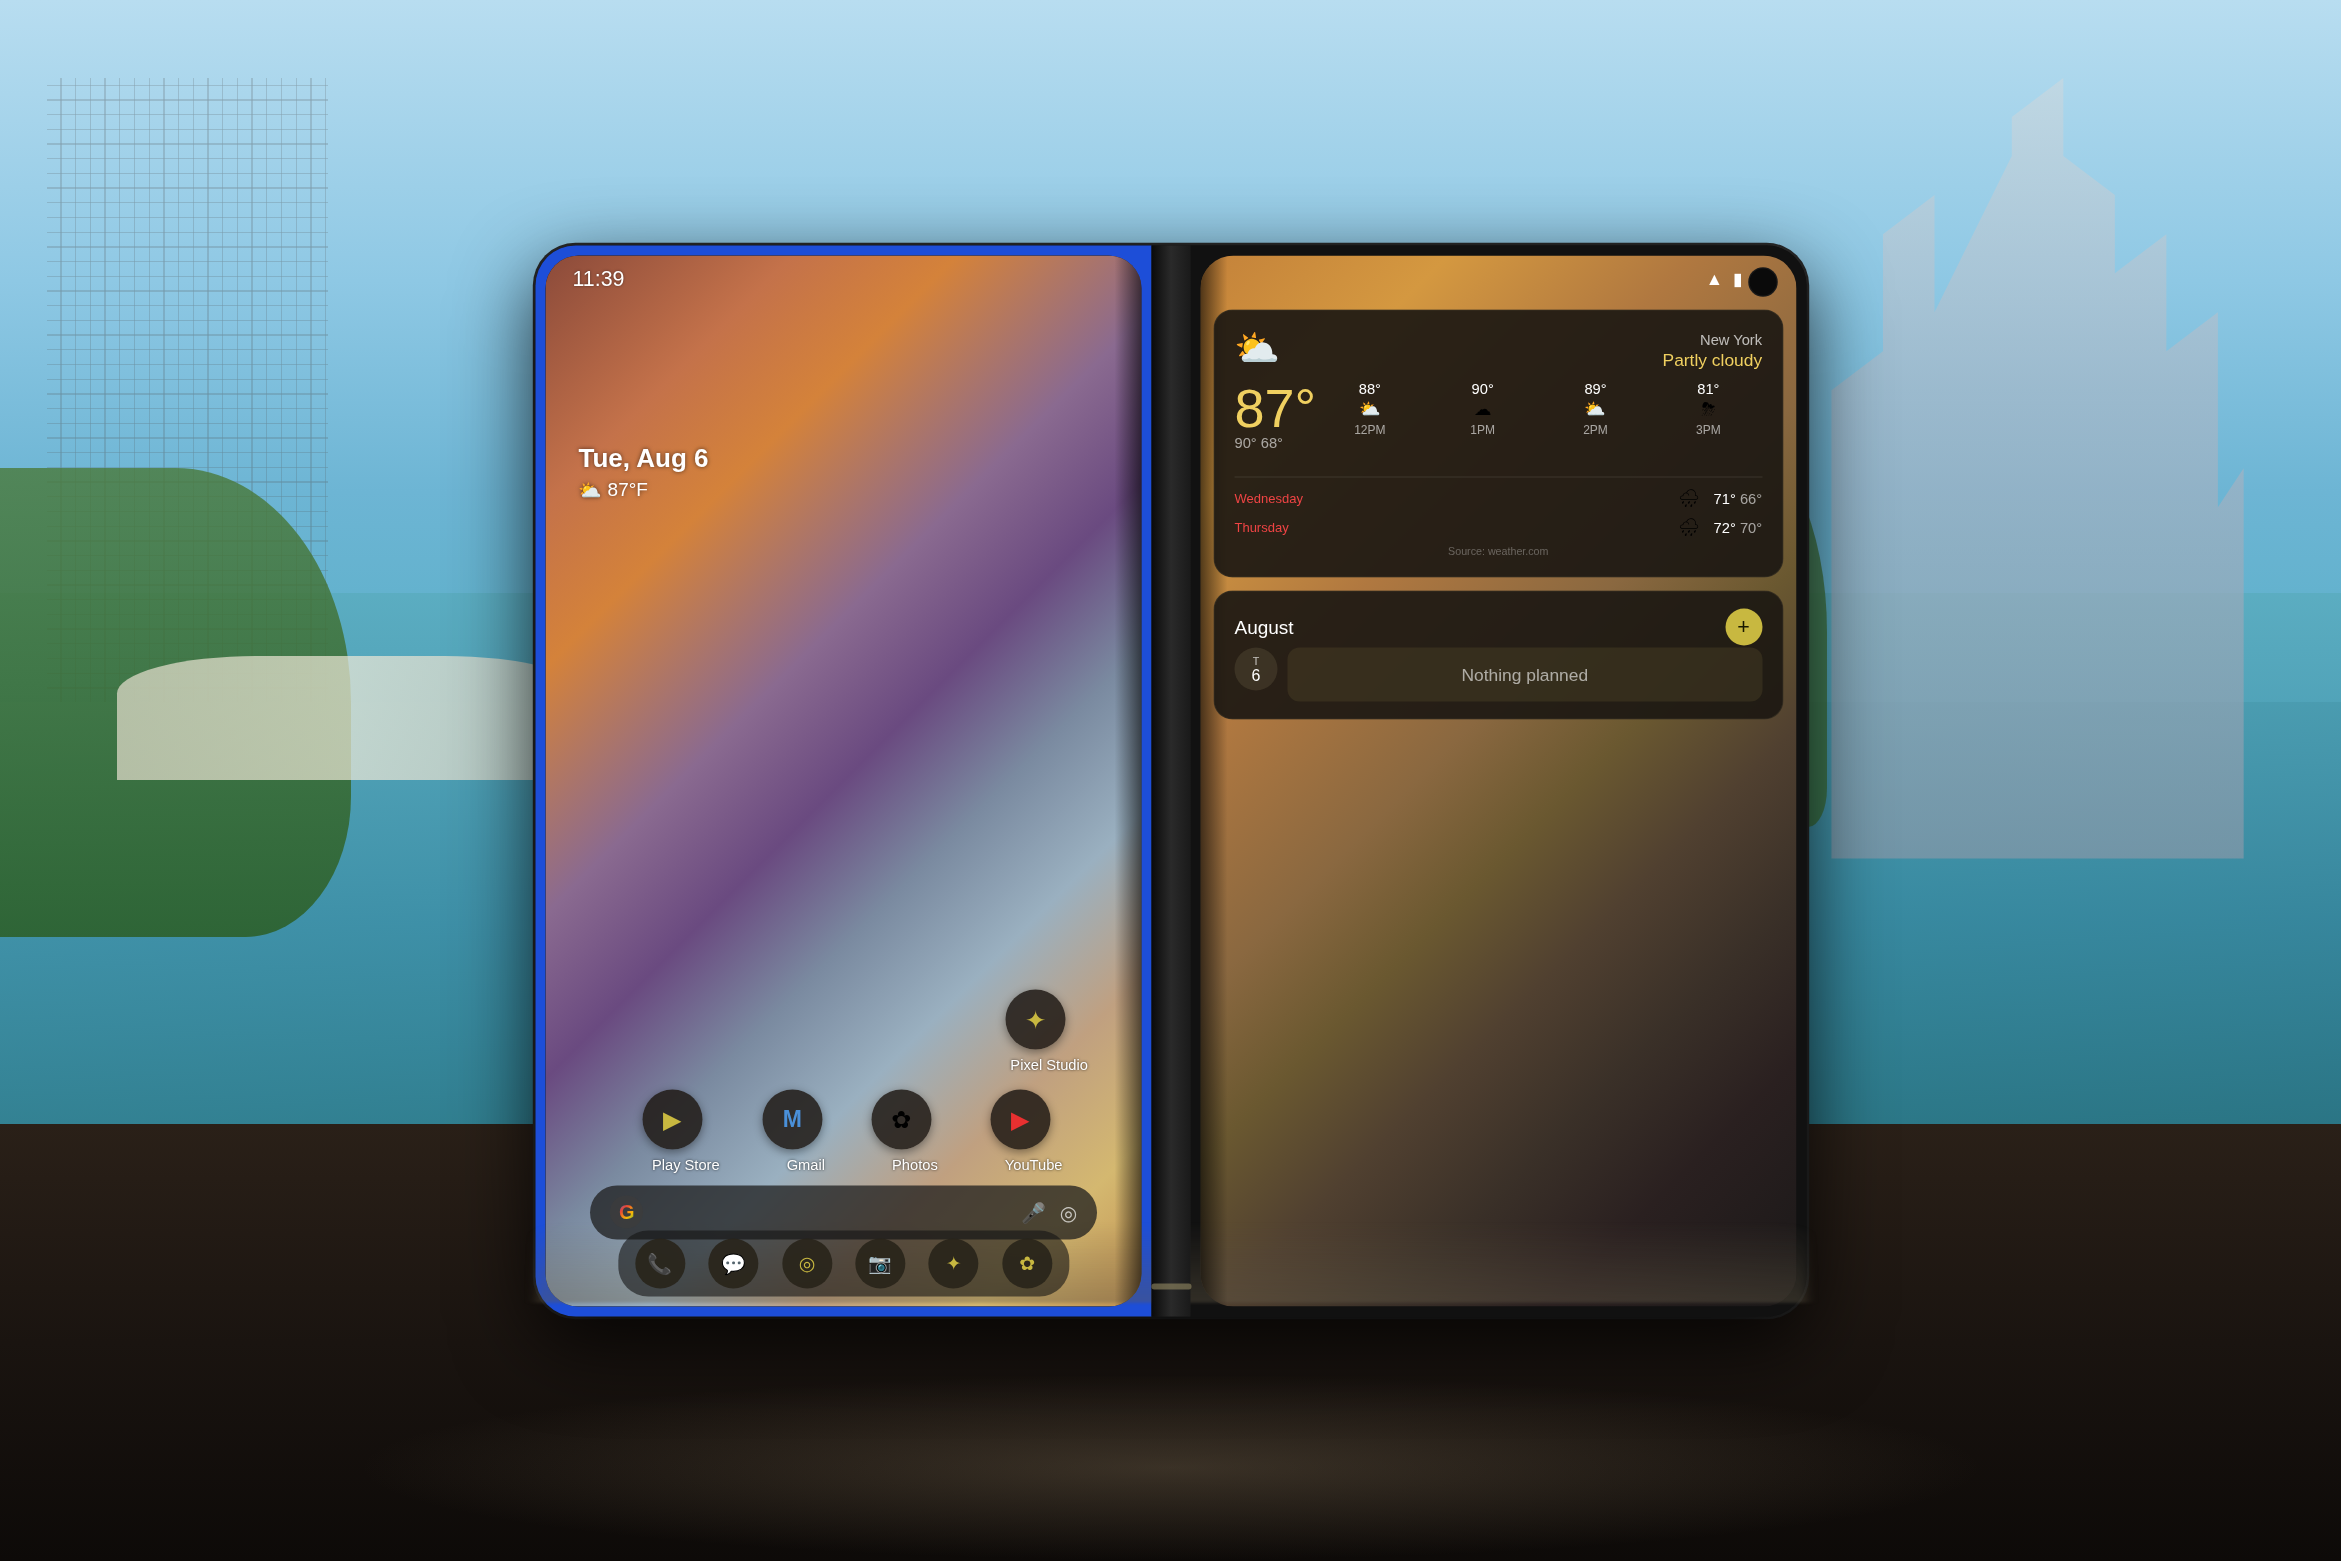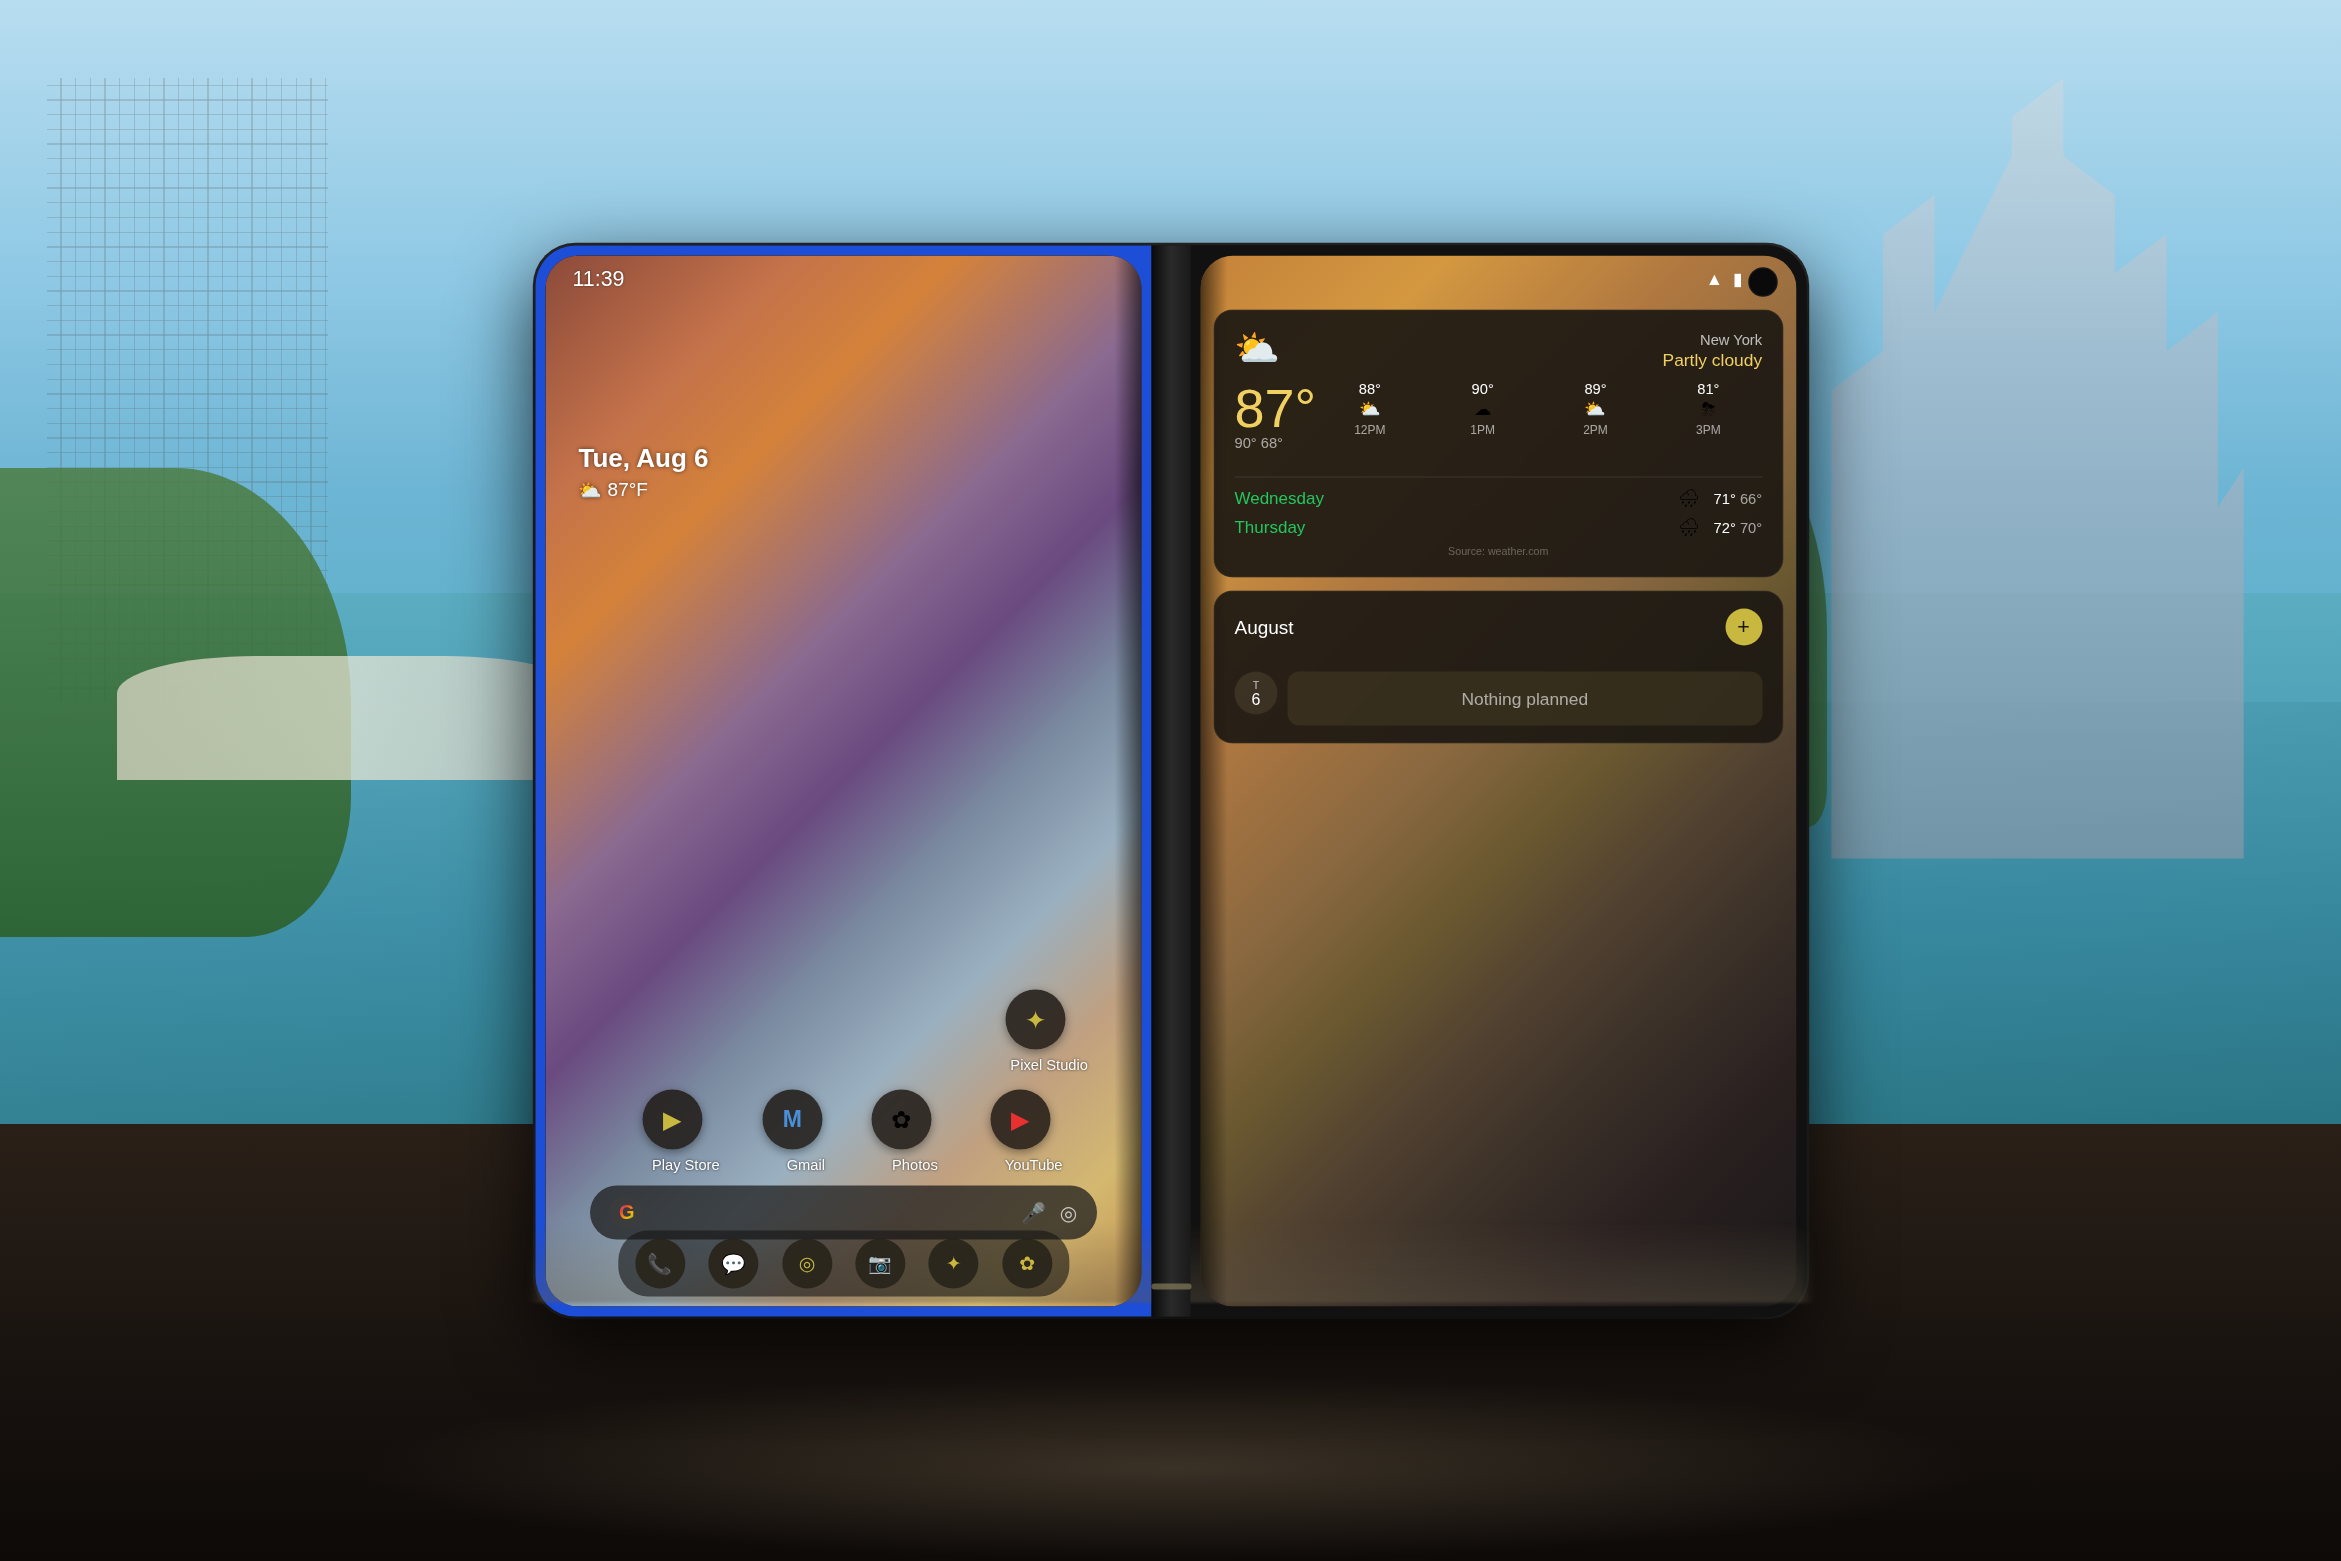--- a/index.html
+++ b/index.html
@@ -475,8 +475,8 @@
     }
 
     .daily-day {
-      color: #22c55e;
-      font-size: 17px;
+      color: #ef4444;
+      font-size: 13px;
       flex: 1;
     }
 

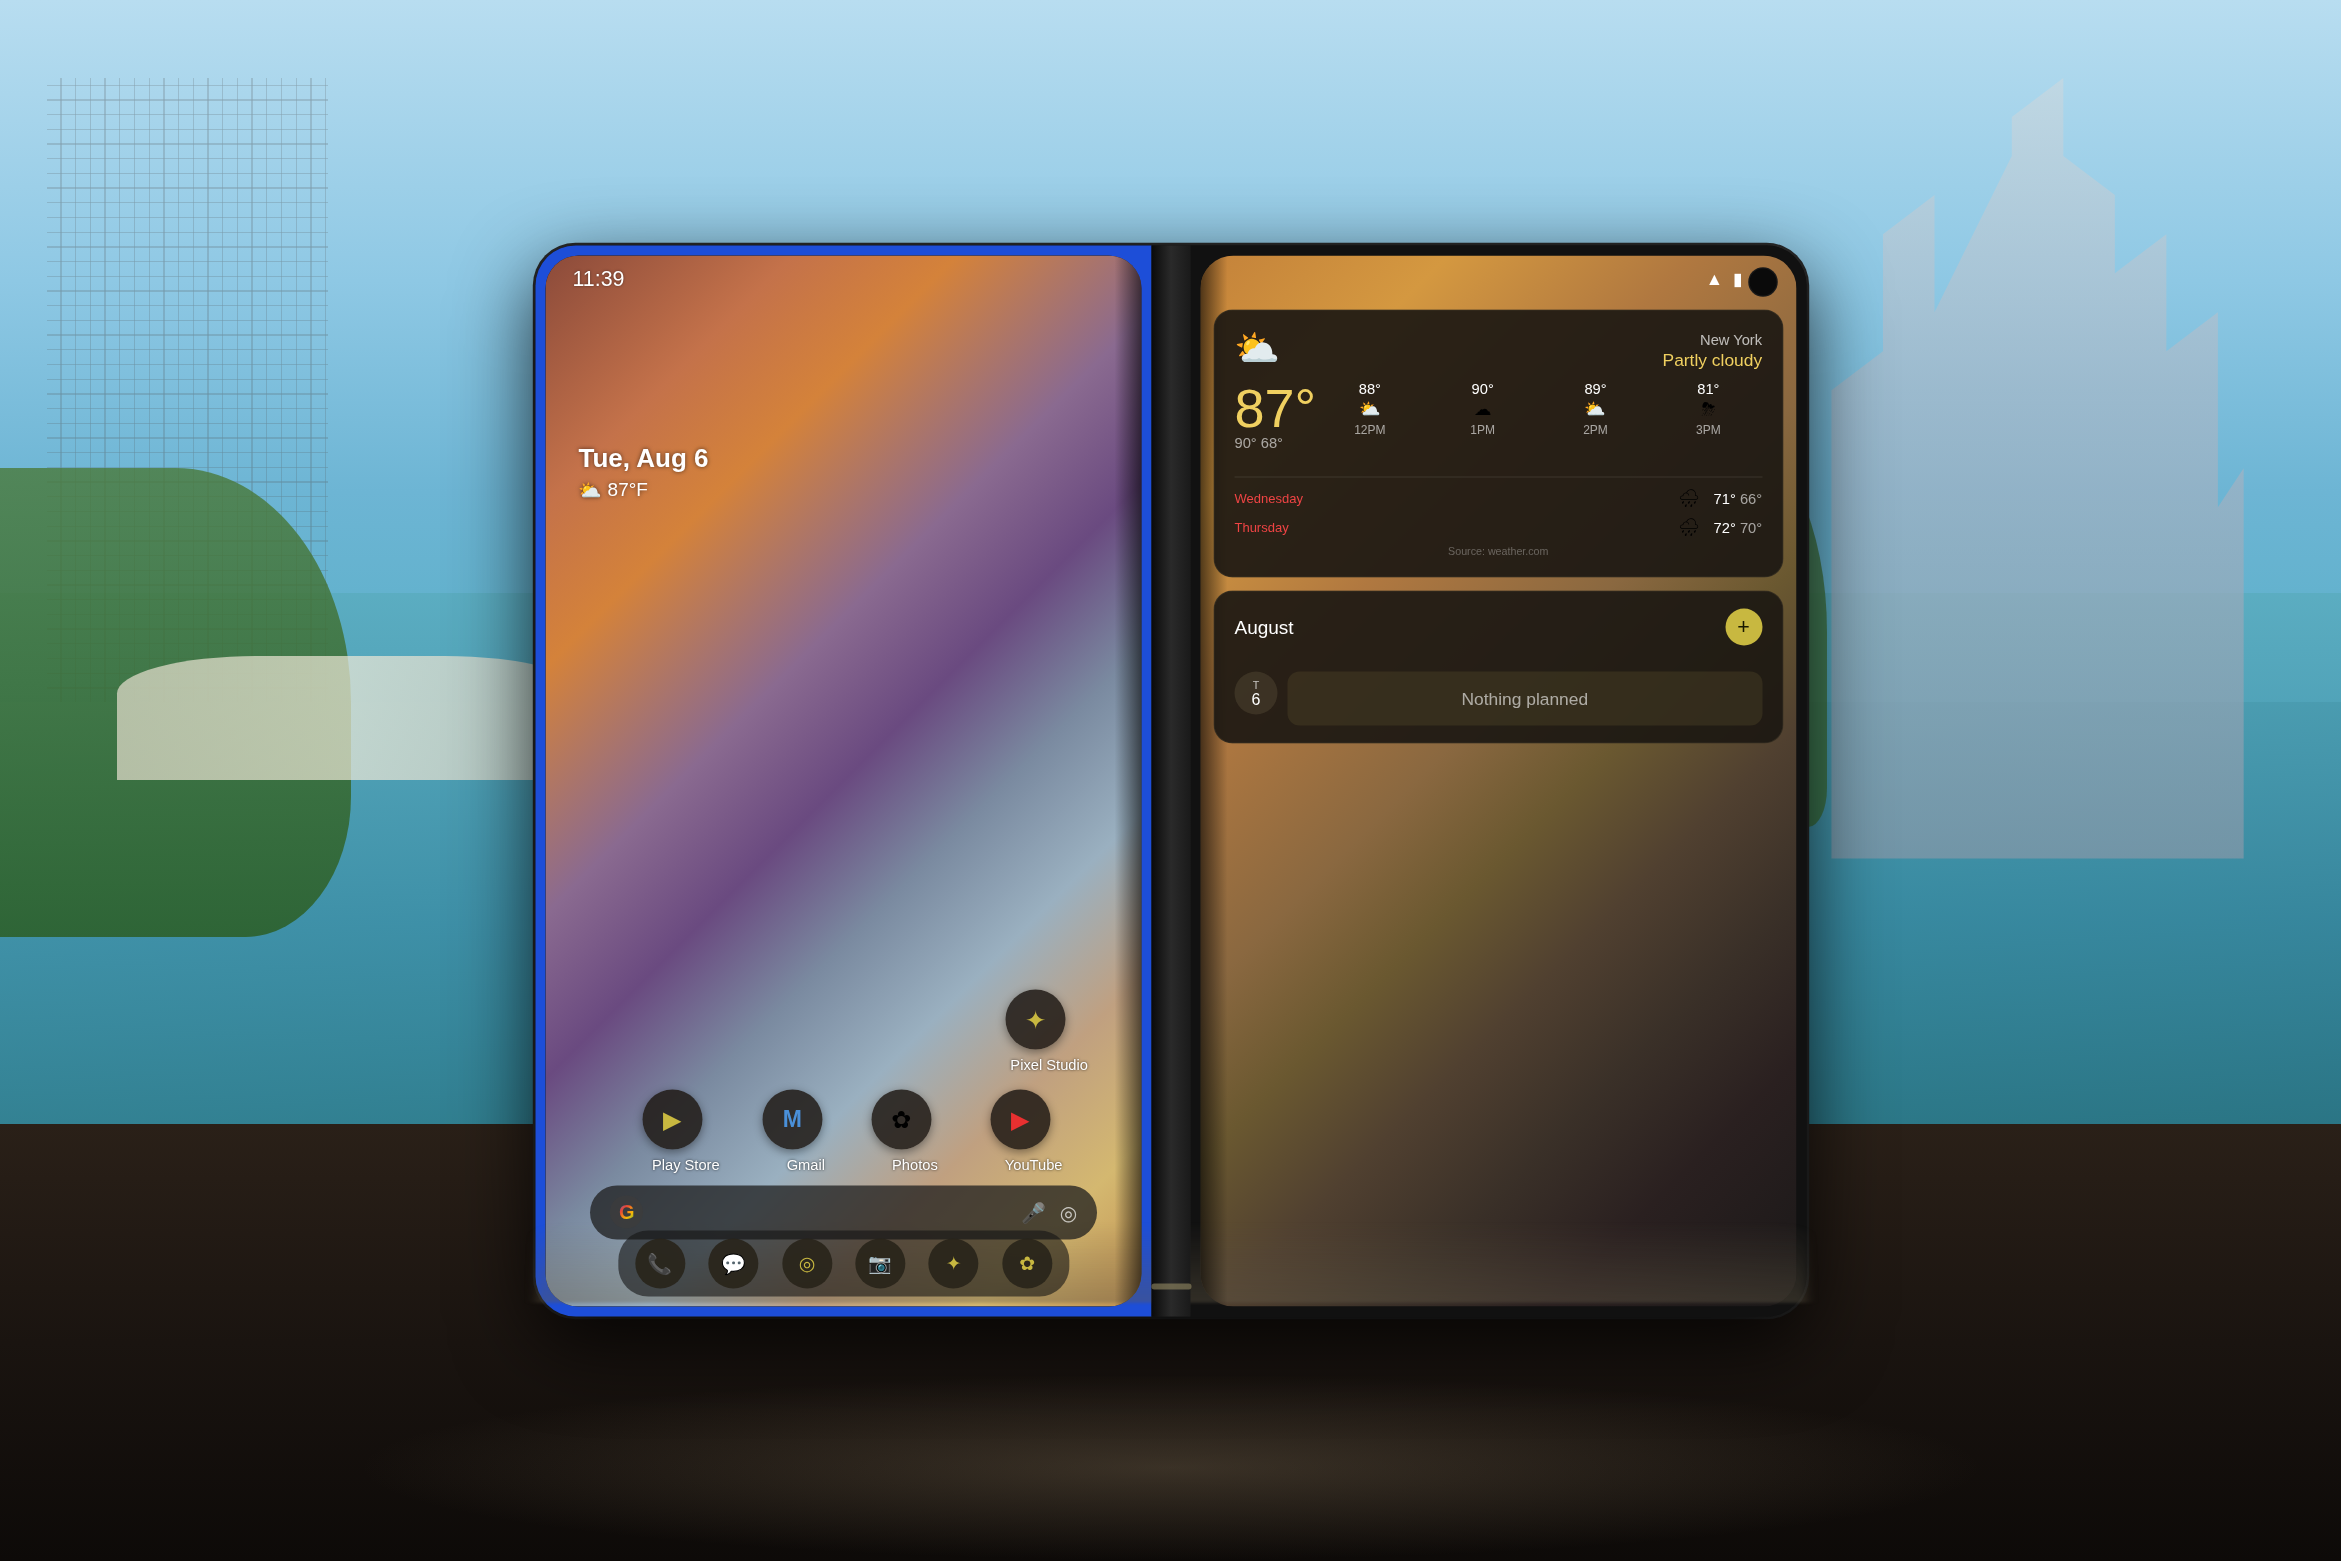--- a/index.html
+++ b/index.html
@@ -518,7 +518,7 @@
       display: flex;
       align-items: center;
       justify-content: space-between;
-      margin-bottom: 26px;
+      margin-bottom: 2px;
     }
 
     .calendar-month {

